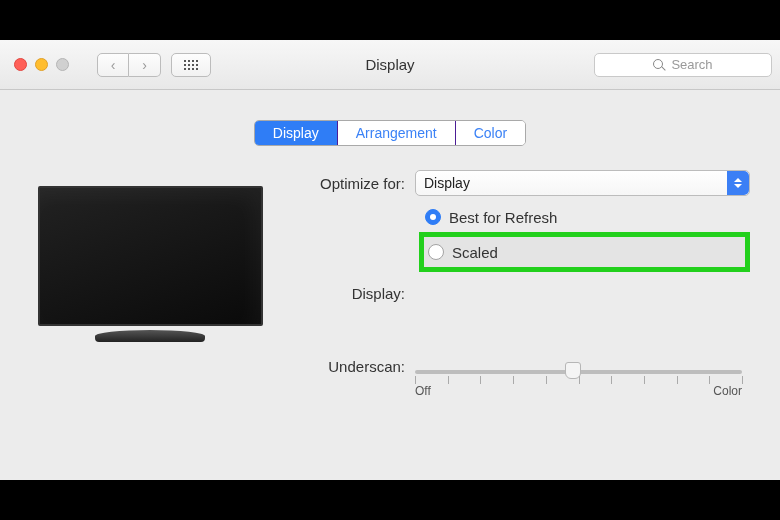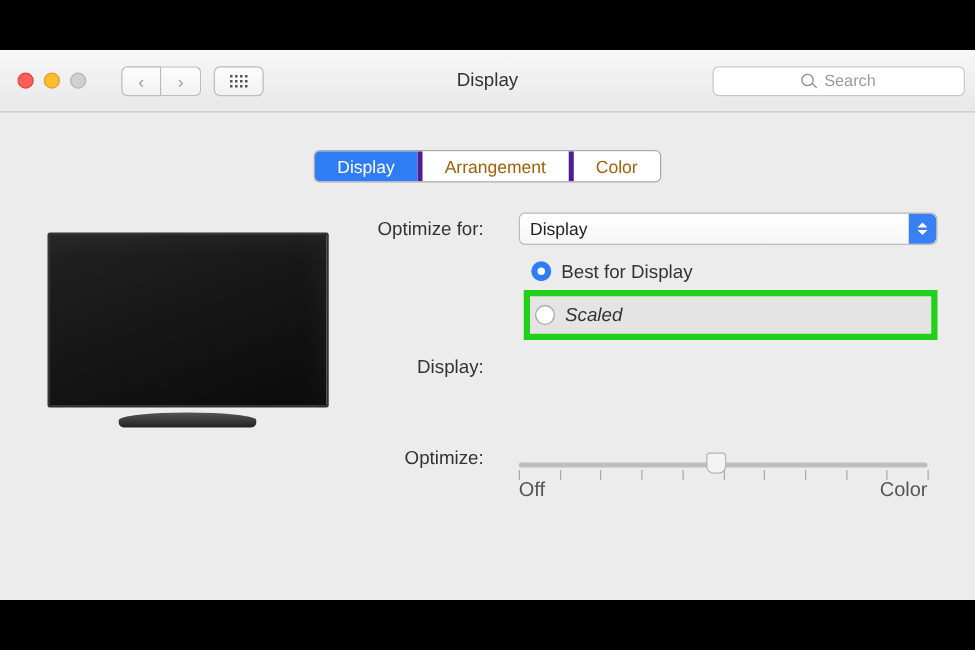--- a/index.html
+++ b/index.html
@@ -19,7 +19,7 @@
 .gridicon { display: grid; grid-template-columns: repeat(4,2px); grid-template-rows: repeat(3,2px); gap: 2px; }
 .gridicon span { width:2px; height:2px; background:#555; }
 .title { position: absolute; left: 50%; transform: translateX(-50%); font-size: 15px; color: #333; }
-.searchwrap { margin-left: auto; margin-right: 8px; width: 202px; height: 24px; background: #fff; border: 1px solid #c9c9c9; border-radius: 5px; display: flex; align-items: center; justify-content: center; gap: 6px; color: #9a9a9a; font-size: 13px; }
+.searchwrap { margin-left: auto; margin-right: 8px; width: 178px; height: 24px; background: #fff; border: 1px solid #c9c9c9; border-radius: 5px; display: flex; align-items: center; justify-content: center; gap: 6px; color: #9a9a9a; font-size: 13px; }
 .magnify { width: 12px; height: 12px; position: relative; }
 .magnify::before { content:""; position:absolute; width:8px; height:8px; border:1.3px solid #888; border-radius:50%; left:0; top:0; }
 .magnify::after { content:""; position:absolute; width:5px; height:1.3px; background:#888; left:8px; top:9px; transform:rotate(45deg); }

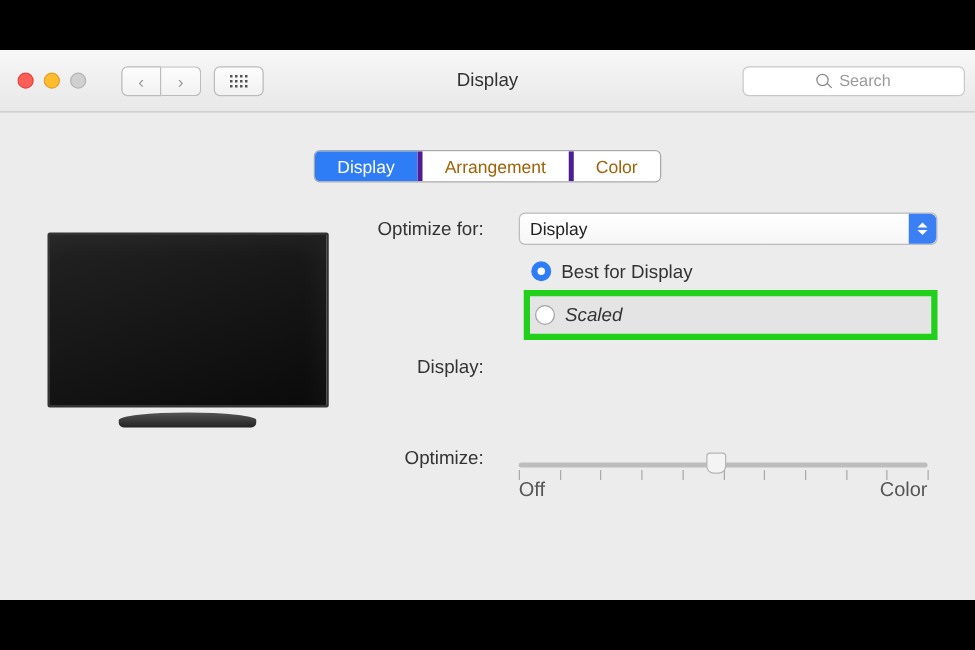--- a/index.html
+++ b/index.html
@@ -25,7 +25,7 @@
 .magnify::after { content:""; position:absolute; width:5px; height:1.3px; background:#888; left:8px; top:9px; transform:rotate(45deg); }
 .tabs { display:flex; justify-content:center; margin-top:30px; }
 .tabseg { display:flex; border:1px solid #a9a9a9; border-radius:5px; overflow:hidden; }
-.tab { padding: 4px 18px; font-size:14px; background:#fff; color:#a16207; border-left:4px solid #4c1d95; }
+.tab { padding: 4px 18px; font-size:14px; background:#fff; color:#3b82f6; border-left:1px solid #4c1d95; }
 .tab:first-child { border-left:none; }
 .tab.active { background:#2f7df6; color:#fff; }
 .body { position:relative; padding: 22px 30px 0 30px; display:flex; }

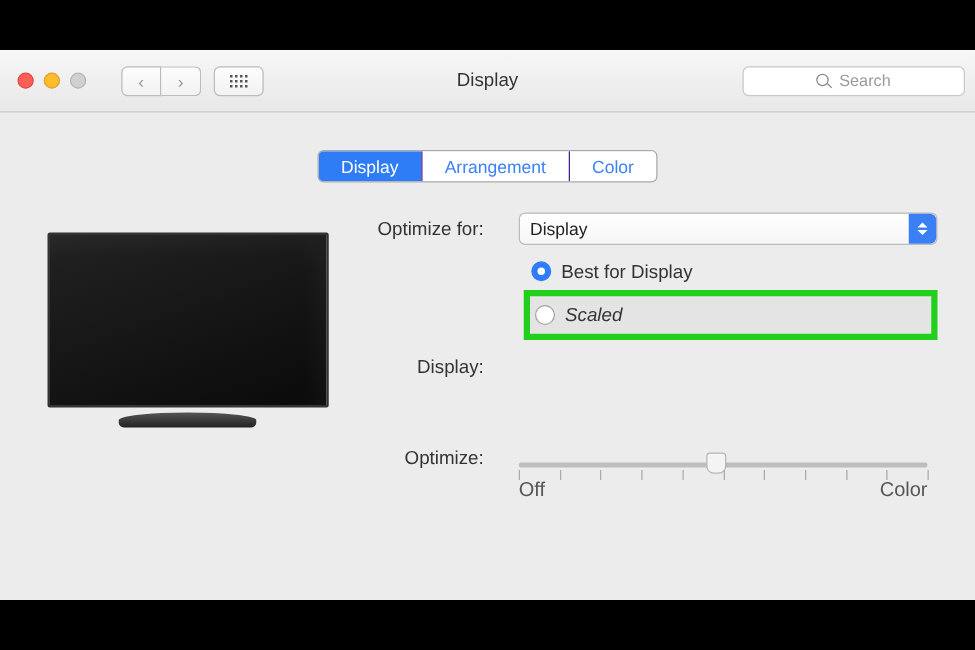--- a/index.html
+++ b/index.html
@@ -34,7 +34,7 @@
 .stand { width: 110px; height: 12px; background: linear-gradient(#555,#222); border-radius: 50% 50% 4px 4px; margin: 4px auto 0 auto; }
 .rows { flex:1; margin-left: 25px; }
 .row { display:flex; align-items:center; min-height: 30px; margin-bottom: 10px; }
-.label { width: 120px; text-align:right; font-size:15px; color:#333; padding-right:28px; }
+.label { width: 120px; text-align:right; font-size:15px; color:#333; padding-right:10px; }
 .select { flex:1; height:26px; background: linear-gradient(#fff,#f6f6f6); border:1px solid #bcbcbc; border-radius:5px; display:flex; align-items:center; padding:0 8px; font-size:14px; color:#222; position:relative; }
 .caps { position:absolute; right:0; top:0; bottom:0; width:22px; background:#3b7ff5; border-radius:0 5px 5px 0; display:flex; flex-direction:column; align-items:center; justify-content:center; }
 .caps::before, .caps::after { content:""; width:0; height:0; border-left:4px solid transparent; border-right:4px solid transparent; }

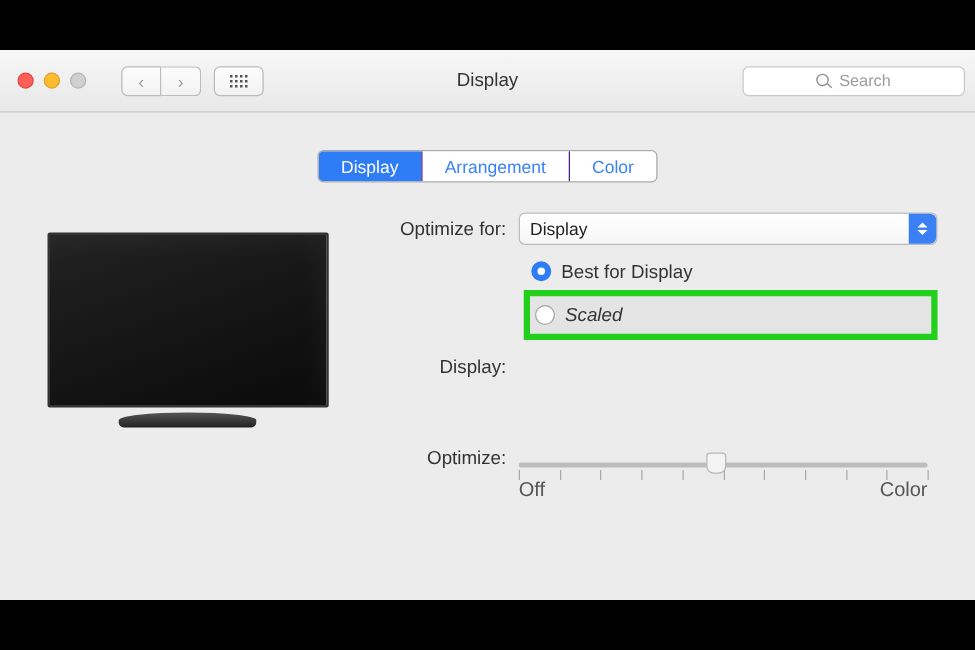--- a/index.html
+++ b/index.html
@@ -122,7 +122,7 @@
         <div class="radios">
           <div class="radio">
             <span class="rcirc checked"></span>
-            <span>Best for Display</span>
+            <span>Best for Refresh</span>
           </div>
           <div class="highlight">
             <div class="radio">

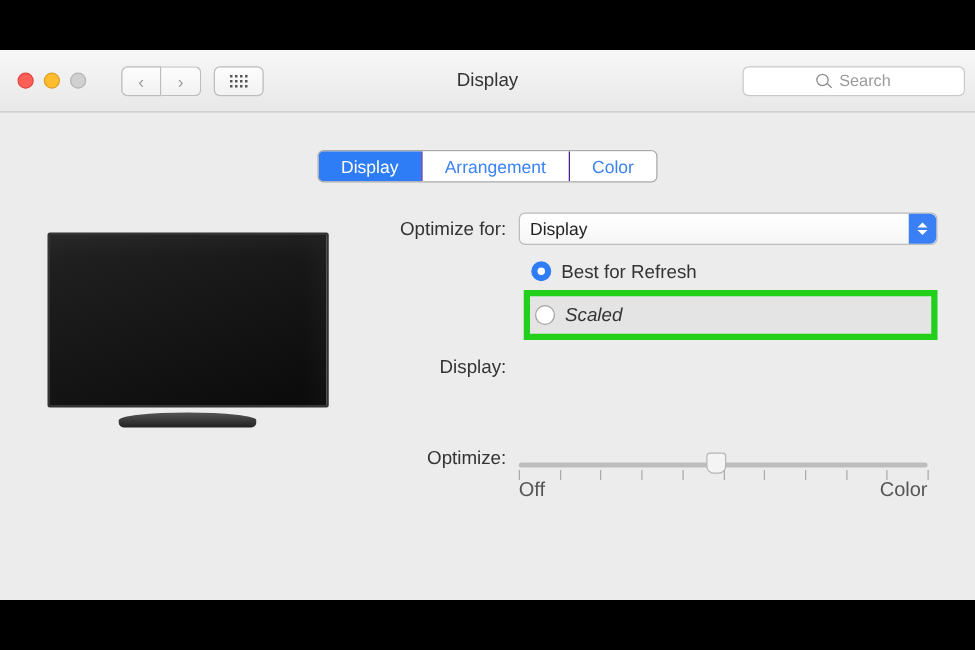--- a/index.html
+++ b/index.html
@@ -45,7 +45,7 @@
 .rcirc { width:16px; height:16px; border-radius:50%; border:1px solid #a3a3a3; background:#fff; margin-right:8px; display:flex; align-items:center; justify-content:center; }
 .rcirc.checked { background:#2f7df6; border-color:#2f7df6; }
 .rcirc.checked::after { content:""; width:6px; height:6px; background:#fff; border-radius:50%; }
-.highlight { border: 5px solid #22d01c; background: #e4e4e4; padding: 2px 100px 2px 4px; margin: 2px 0 6px -6px; font-style: italic; }
+.highlight { border: 5px solid #22d01c; background: #e4e4e4; padding: 2px 100px 2px 4px; margin: 2px 0 6px -6px; }
 .sliderwrap { flex:1; padding: 4px 8px 0 0; }
 .track { position:relative; height:4px; background:#bdbdbd; border-radius:2px; margin: 8px 0 4px 0; }
 .tick { position:absolute; top:6px; width:1px; height:8px; background:#aaa; }

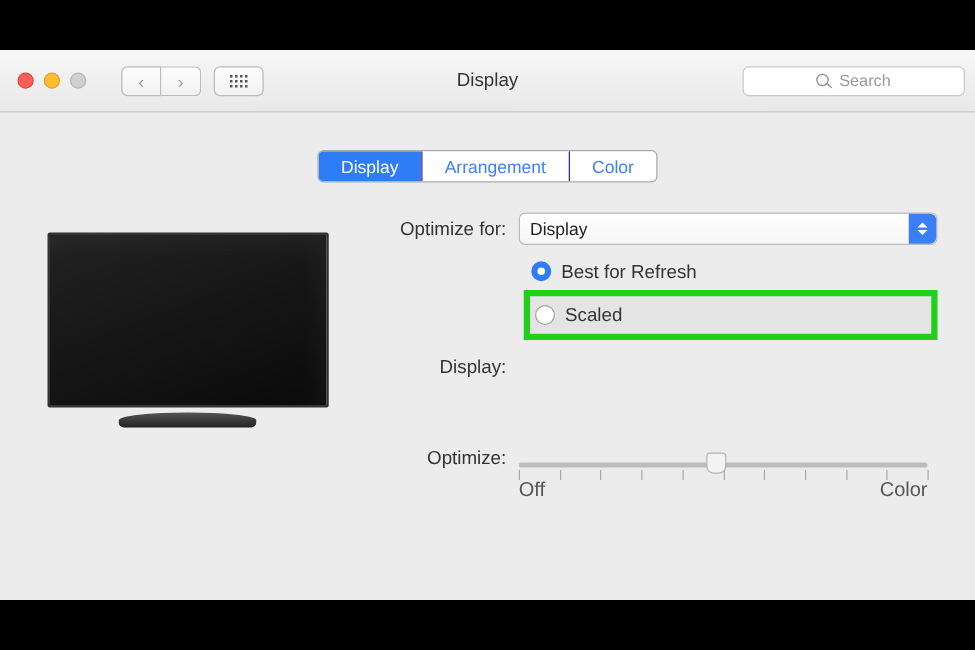--- a/index.html
+++ b/index.html
@@ -141,7 +141,7 @@
       </div>
 
       <div class="row" style="align-items:flex-start;">
-        <div class="label">Optimize:</div>
+        <div class="label">Underscan:</div>
         <div class="sliderwrap">
           <div class="track">
             <div class="thumb" style="left:46%"></div>

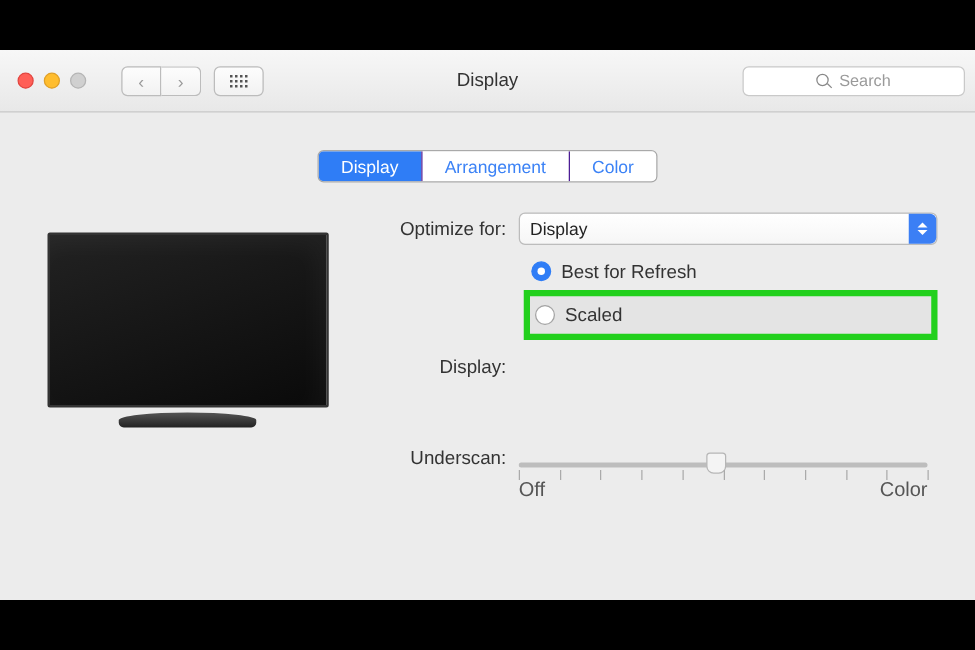--- a/index.html
+++ b/index.html
@@ -50,7 +50,7 @@
 .track { position:relative; height:4px; background:#bdbdbd; border-radius:2px; margin: 8px 0 4px 0; }
 .tick { position:absolute; top:6px; width:1px; height:8px; background:#aaa; }
 .thumb { position:absolute; top:-8px; width:16px; height:17px; background:#f4f4f4; border:1px solid #b6b6b6; border-radius:3px 3px 6px 6px; left: 46%; }
-.slabels { display:flex; justify-content:space-between; font-size:16px; color:#555; margin-top:10px; }
+.slabels { display:flex; justify-content:space-between; font-size:12px; color:#555; margin-top:10px; }
 .options { margin-top: -4px; margin-bottom: 4px; }
 </style>
 </head>

